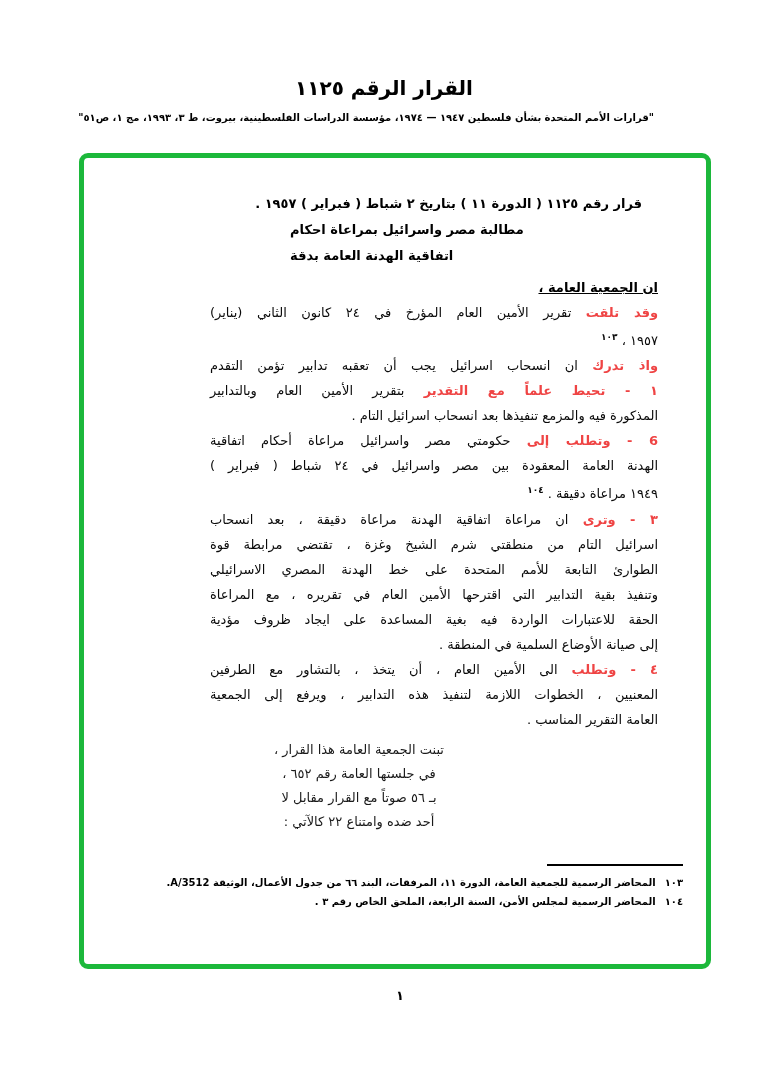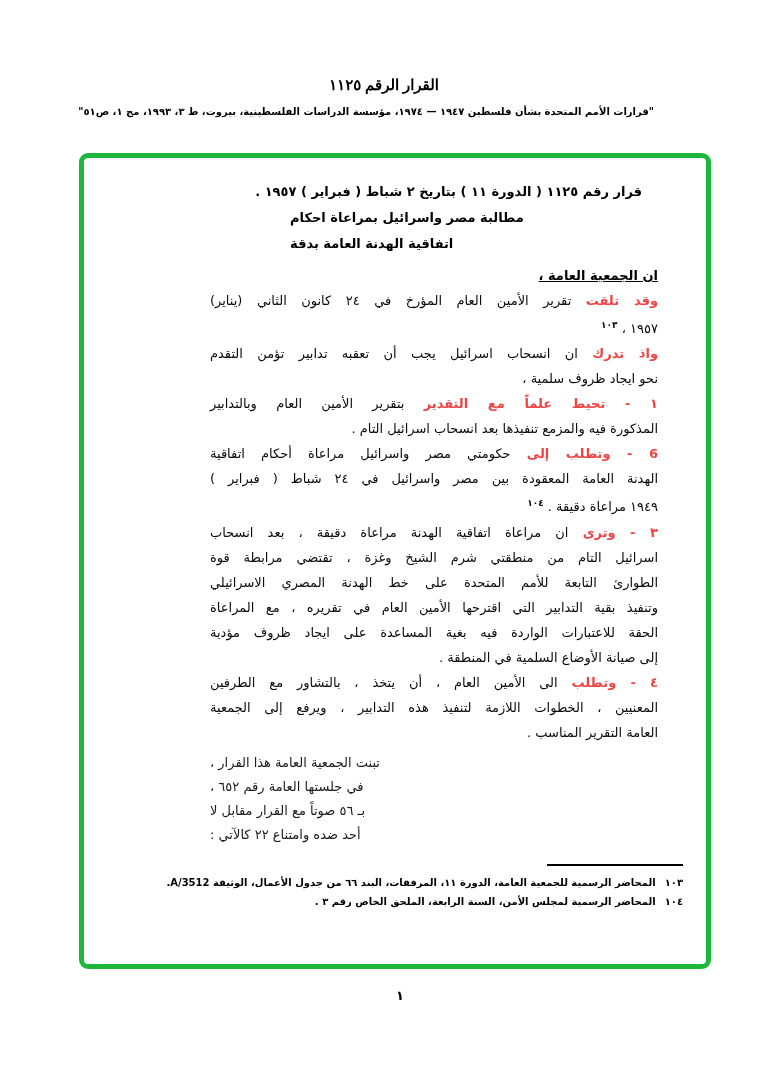--- a/index.html
+++ b/index.html
@@ -9,7 +9,7 @@
   }
   
   .page-header{position:absolute;top:76px;left:114px;width:540px;text-align:center;direction:rtl;}
-  .doc-title{font-size:15px;font-weight:700;color:#000;font-family:Liberation Serif, serif;}
+  .doc-title{font-size:20px;font-weight:700;color:#000;}
   .doc-source{margin-top:12px;font-size:10px;font-weight:700;white-space:nowrap;color:#000;}
   
   .frame{position:absolute;left:79px;top:153px;width:622px;height:806px;

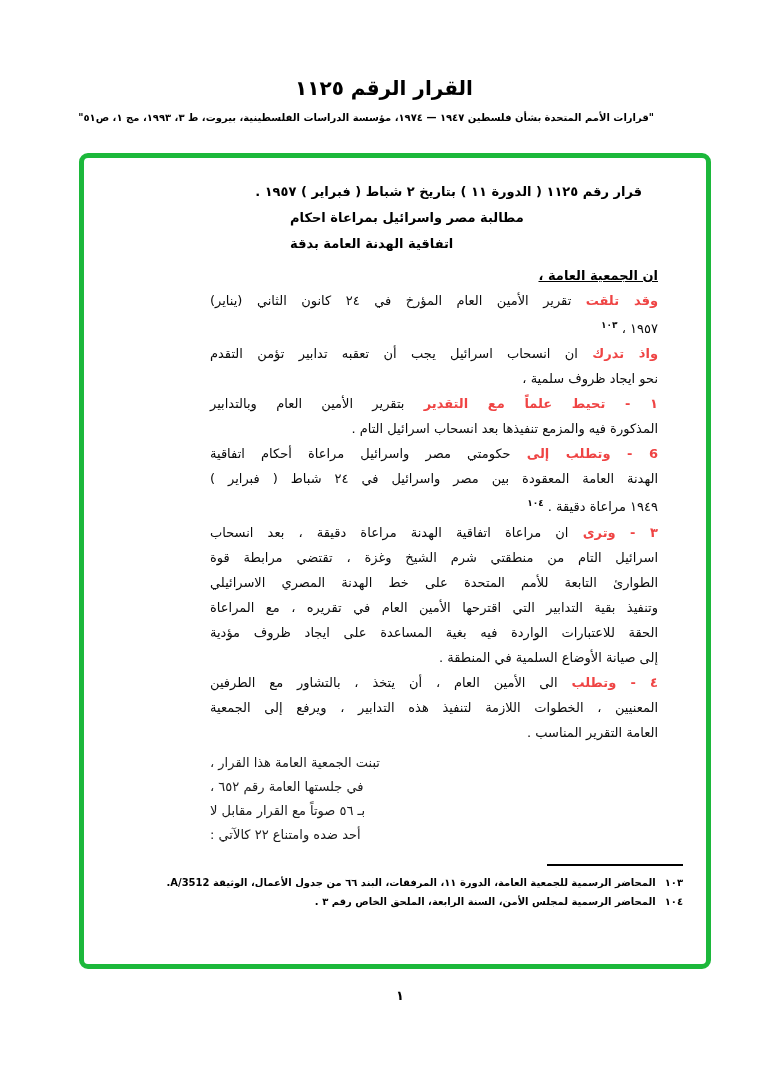--- a/index.html
+++ b/index.html
@@ -16,7 +16,7 @@
          border:5px solid #1cb83b;border-radius:9px;}
   
   .doc{position:absolute;left:84px;top:158px;width:622px;box-sizing:border-box;
-       padding:21px 48px 0 126px;direction:rtl;font-size:13px;color:#0a0a0a;}
+       padding:33px 48px 0 126px;direction:rtl;font-size:13px;color:#0a0a0a;}
   .hline{line-height:26px;font-weight:700;color:#000;}
   .rind{text-align:right;padding-right:16px;}
   .cshift{text-align:left;padding-left:80px;}

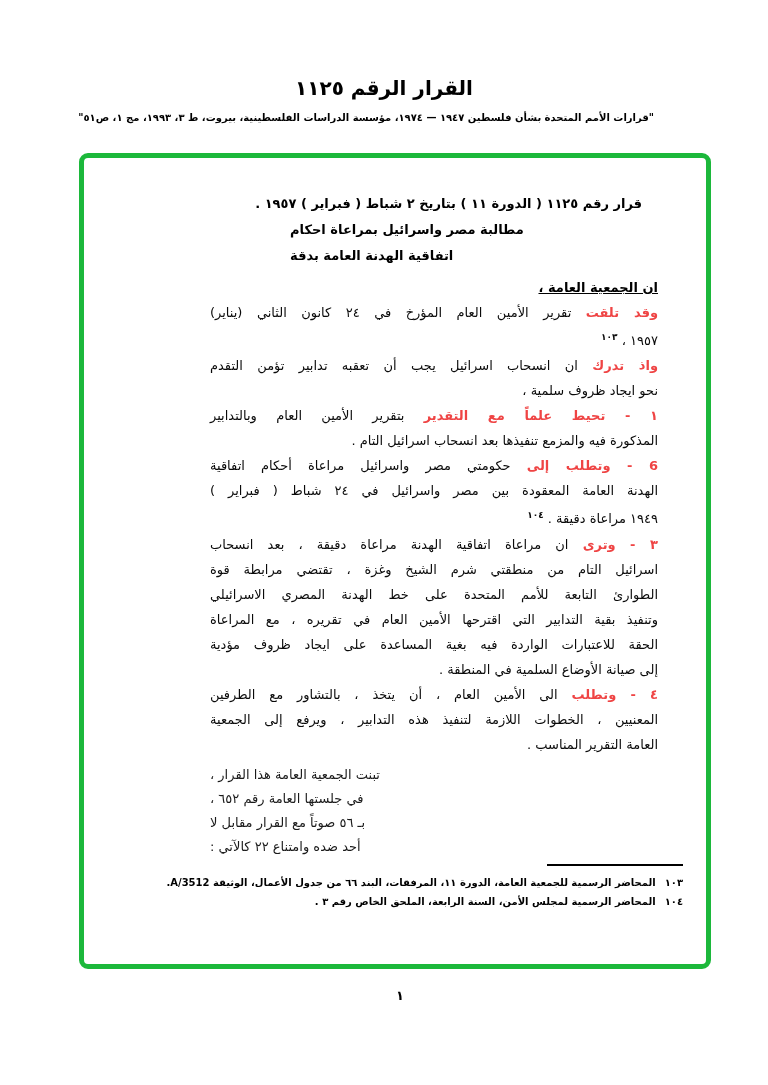--- a/index.html
+++ b/index.html
@@ -60,7 +60,6 @@
   <div class="bl l"><span>١٩٥٧ ،</span> <sup>١٠٣</sup></div>
 
   <div class="bl j"><b>واذ تدرك</b> <span>ان انسحاب اسرائيل يجب أن تعقبه تدابير تؤمن التقدم</span></div>
-  <div class="bl l"><span>نحو ايجاد ظروف سلمية ،</span></div>
 
   <div class="bl j"><b>١ - تحيط علماً مع التقدير</b> <span>بتقرير الأمين العام وبالتدابير</span></div>
   <div class="bl l"><span>المذكورة فيه والمزمع تنفيذها بعد انسحاب اسرائيل التام .</span></div>

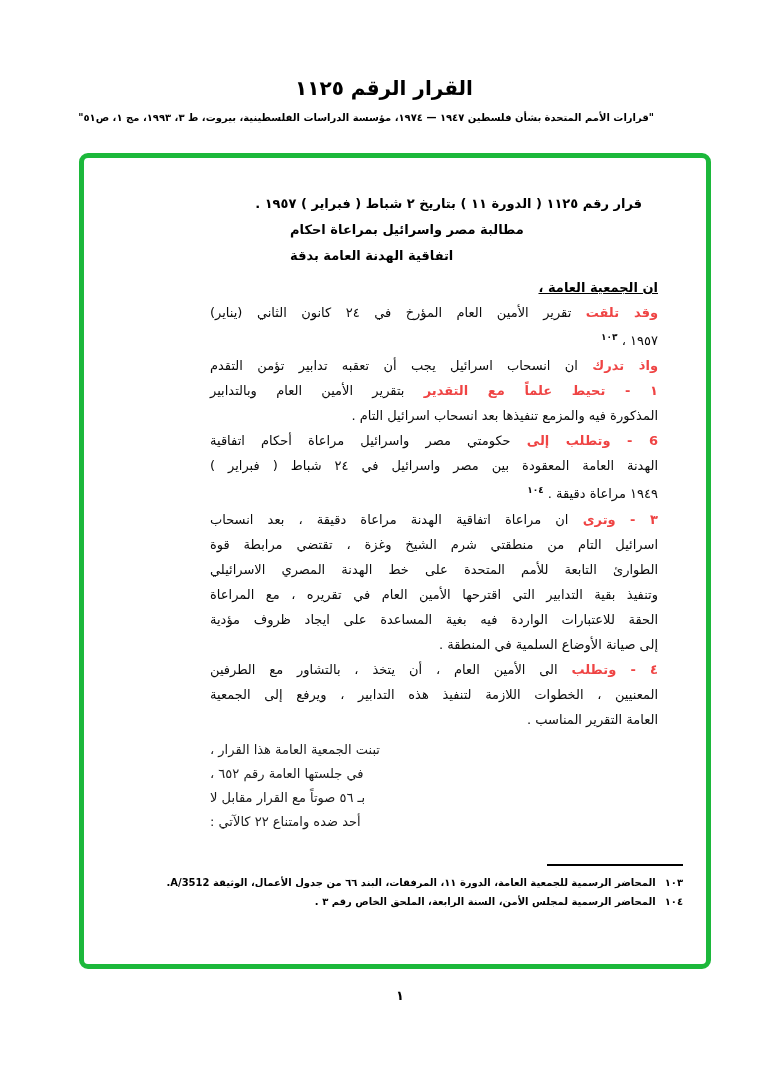--- a/index.html
+++ b/index.html
@@ -28,7 +28,7 @@
   sup{font-size:9px;font-weight:700;}
   .opening{margin-top:6px;font-weight:700;color:#000;}
   
-  .adoption{margin-top:6px;margin-right:150px;text-align:left;
+  .adoption{margin-top:6px;margin-right:150px;text-align:center;
             font-weight:400;font-size:13px;line-height:24px;color:#1a1a1a;}
   
   .footnotes{position:absolute;top:864px;left:120px;right:85px;direction:rtl;text-align:right;}

